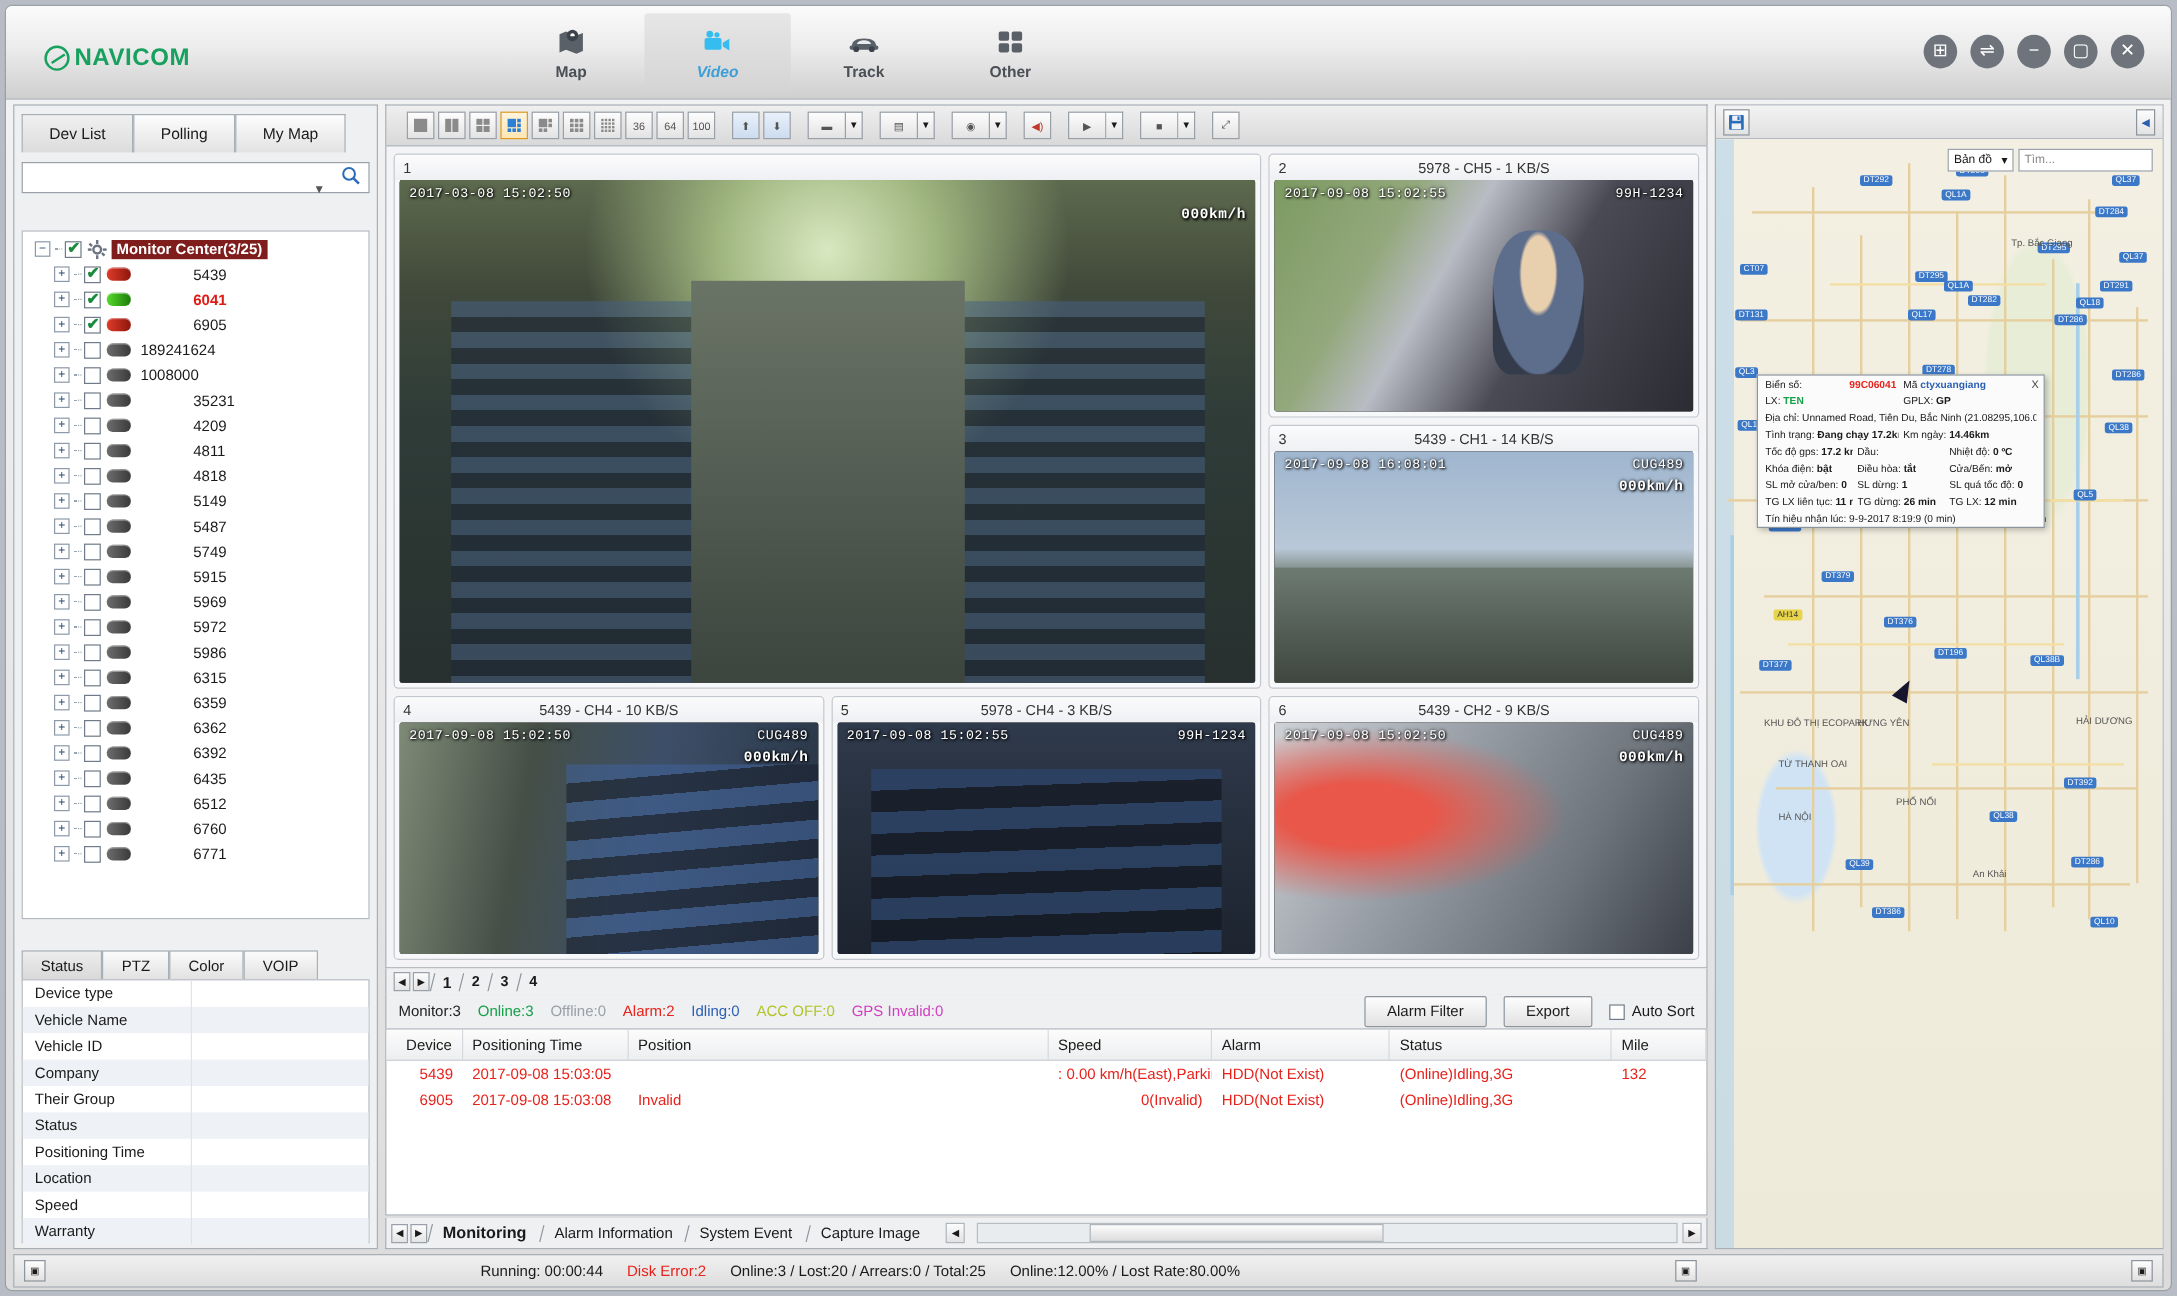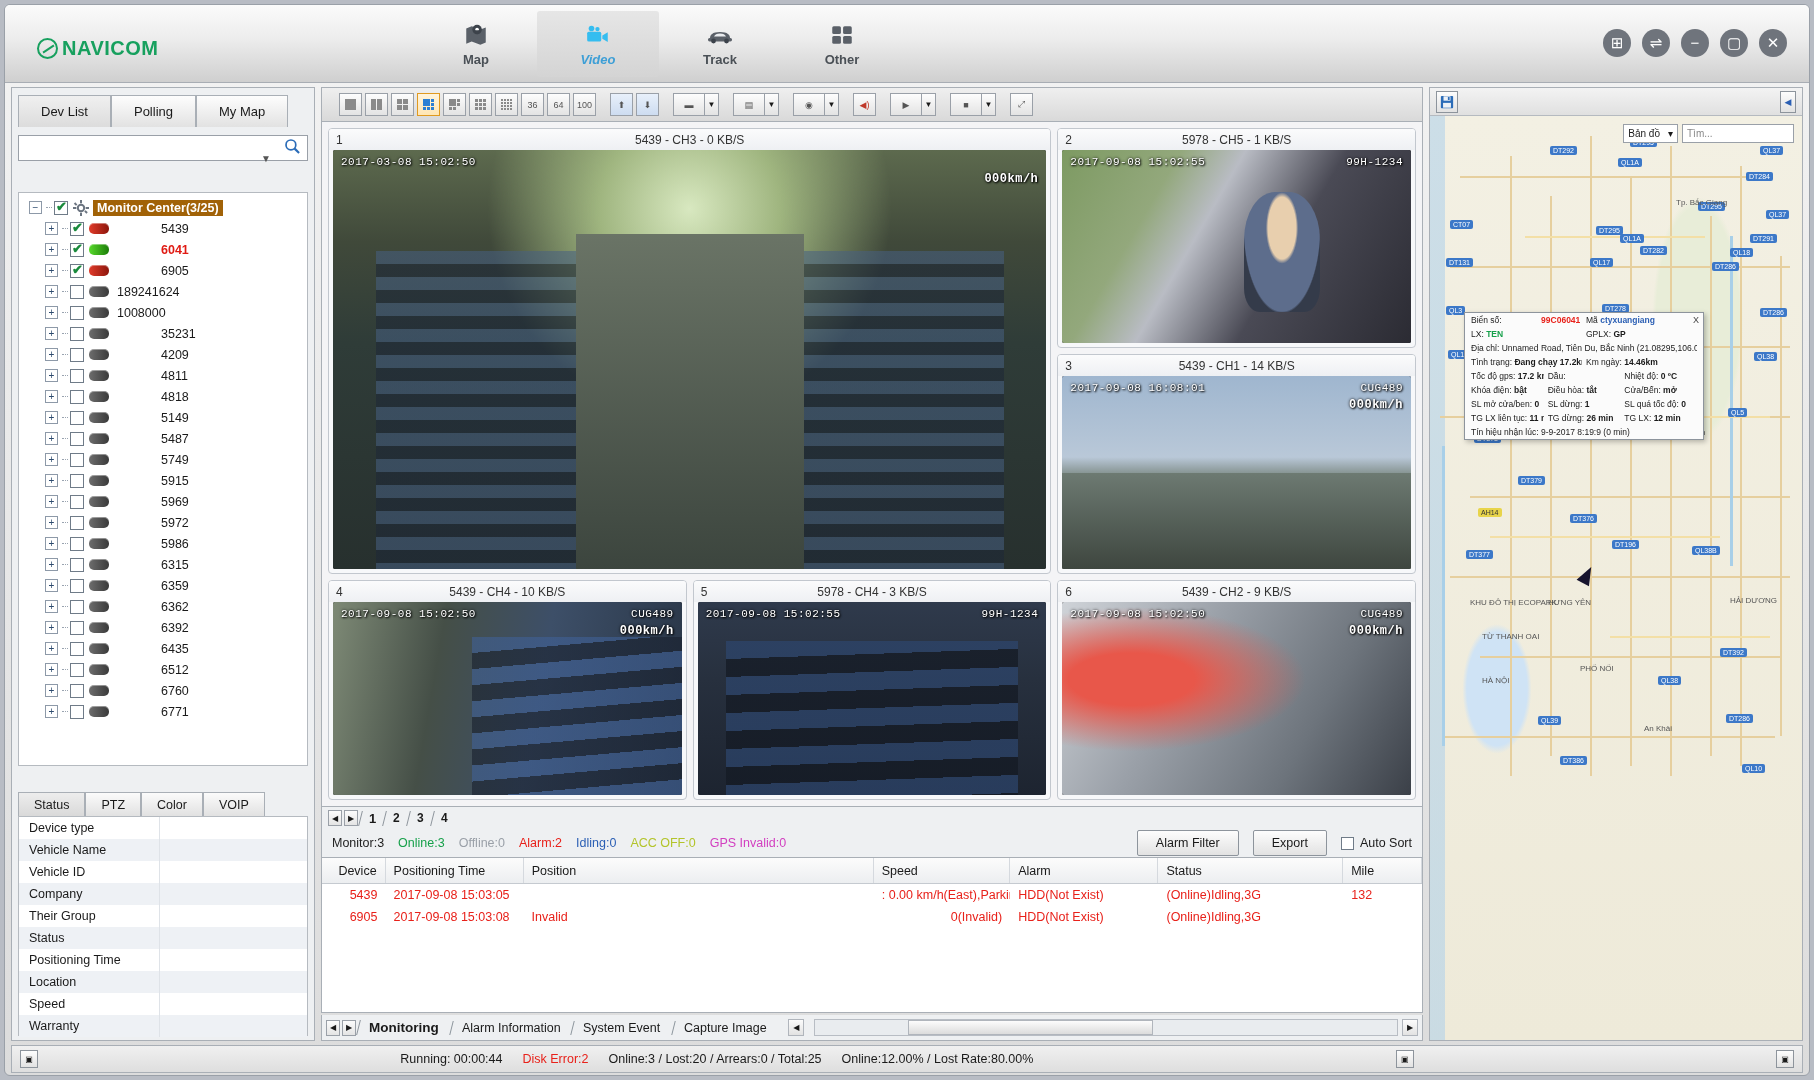--- a/index.html
+++ b/index.html
@@ -746,7 +746,6 @@
           <div class="vcell big" style="grid-area: 1 / 1 / span 2 / span 2;">
             <div class="vhead">
               <span class="idx">1</span>
-              <span class="ttl">5439 - CH3 - 0 KB/S</span>
             </div>
             <div class="vbody">
               <div class="scene sc-bus1"></div>

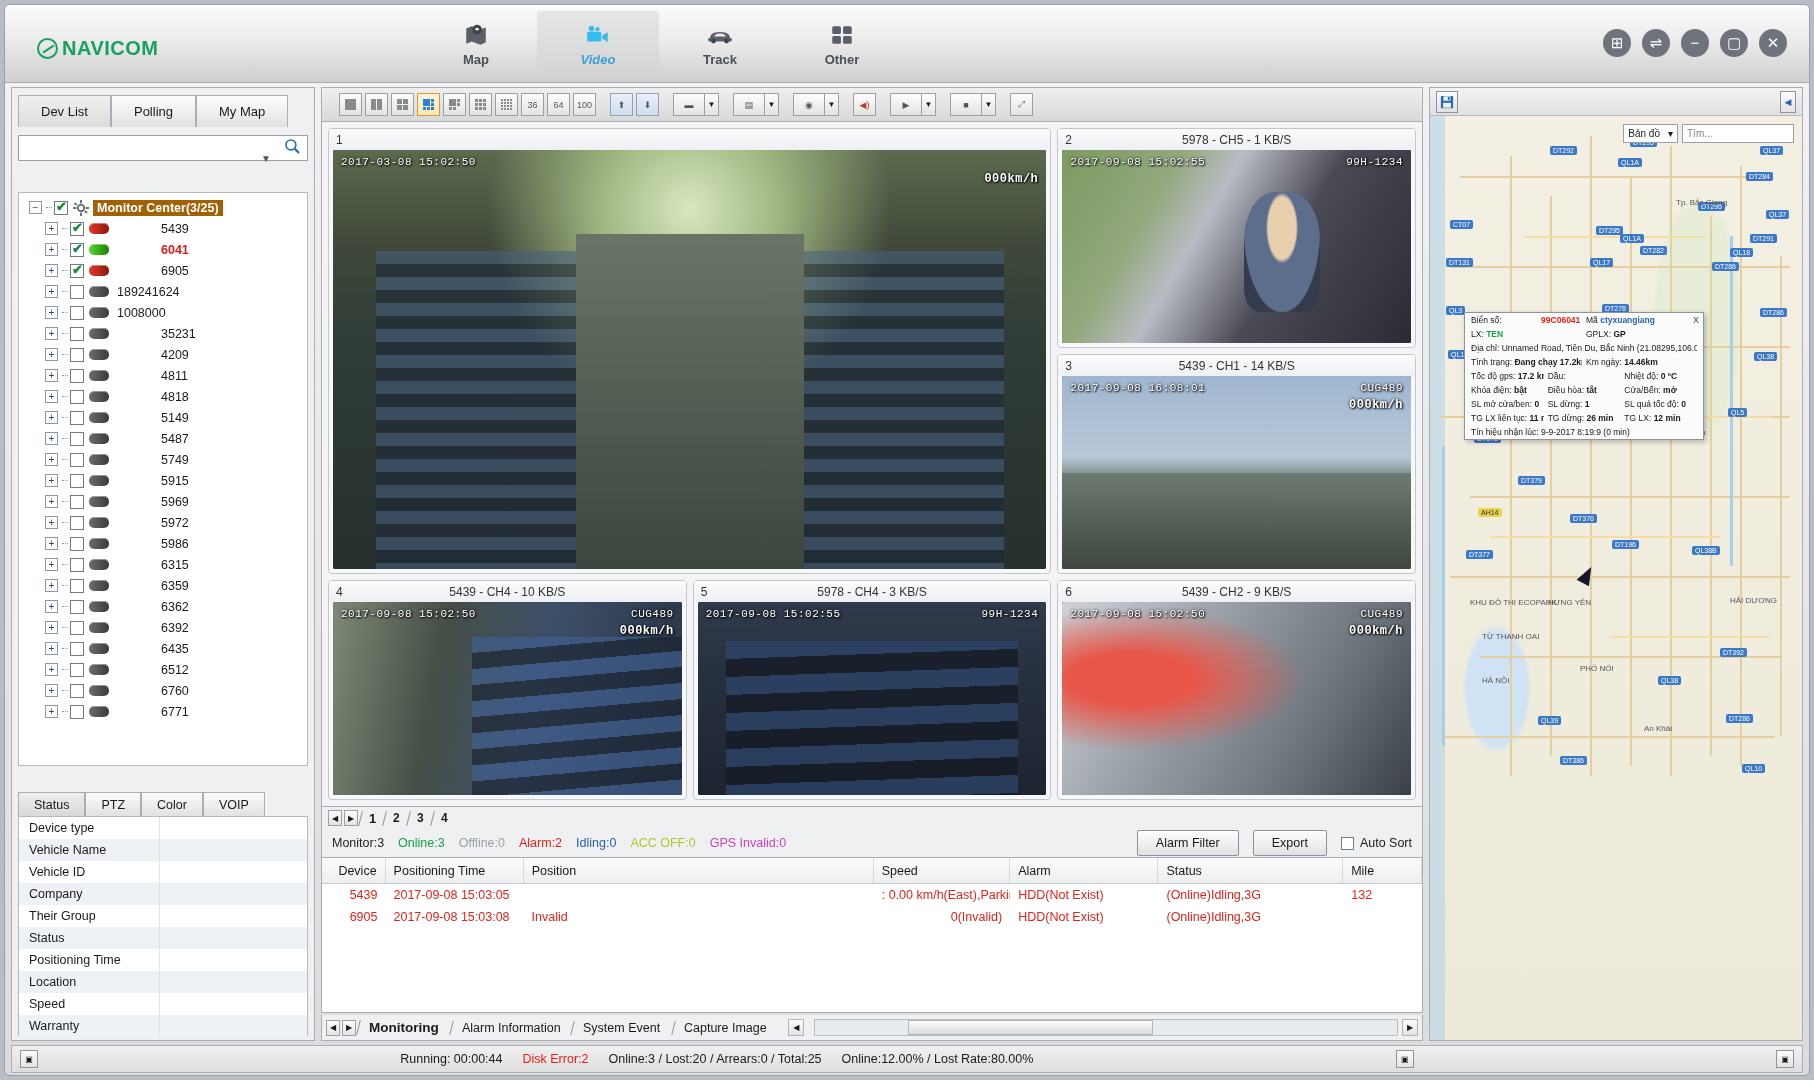--- a/index.html
+++ b/index.html
@@ -98,7 +98,7 @@
   .carico.red { background:linear-gradient(90deg,#e03b2a,#8d160c); }
   .carico.green { background:linear-gradient(90deg,#57d92c,#1c7d08); }
   .tlabel { flex:1; }
-  .tlabel.rootsel { background:#a16207; color:#fff; padding:1px 4px; font-weight:700; flex:0 0 auto; }
+  .tlabel.rootsel { background:#7f1d1d; color:#fff; padding:1px 4px; font-weight:700; flex:0 0 auto; }
   .tlabel.num { text-align:left; padding-left:44px; }
   .tlabel.num.wide { padding-left:0px; }
   .tlabel.alarm { color:#e01b14; font-weight:700; }

